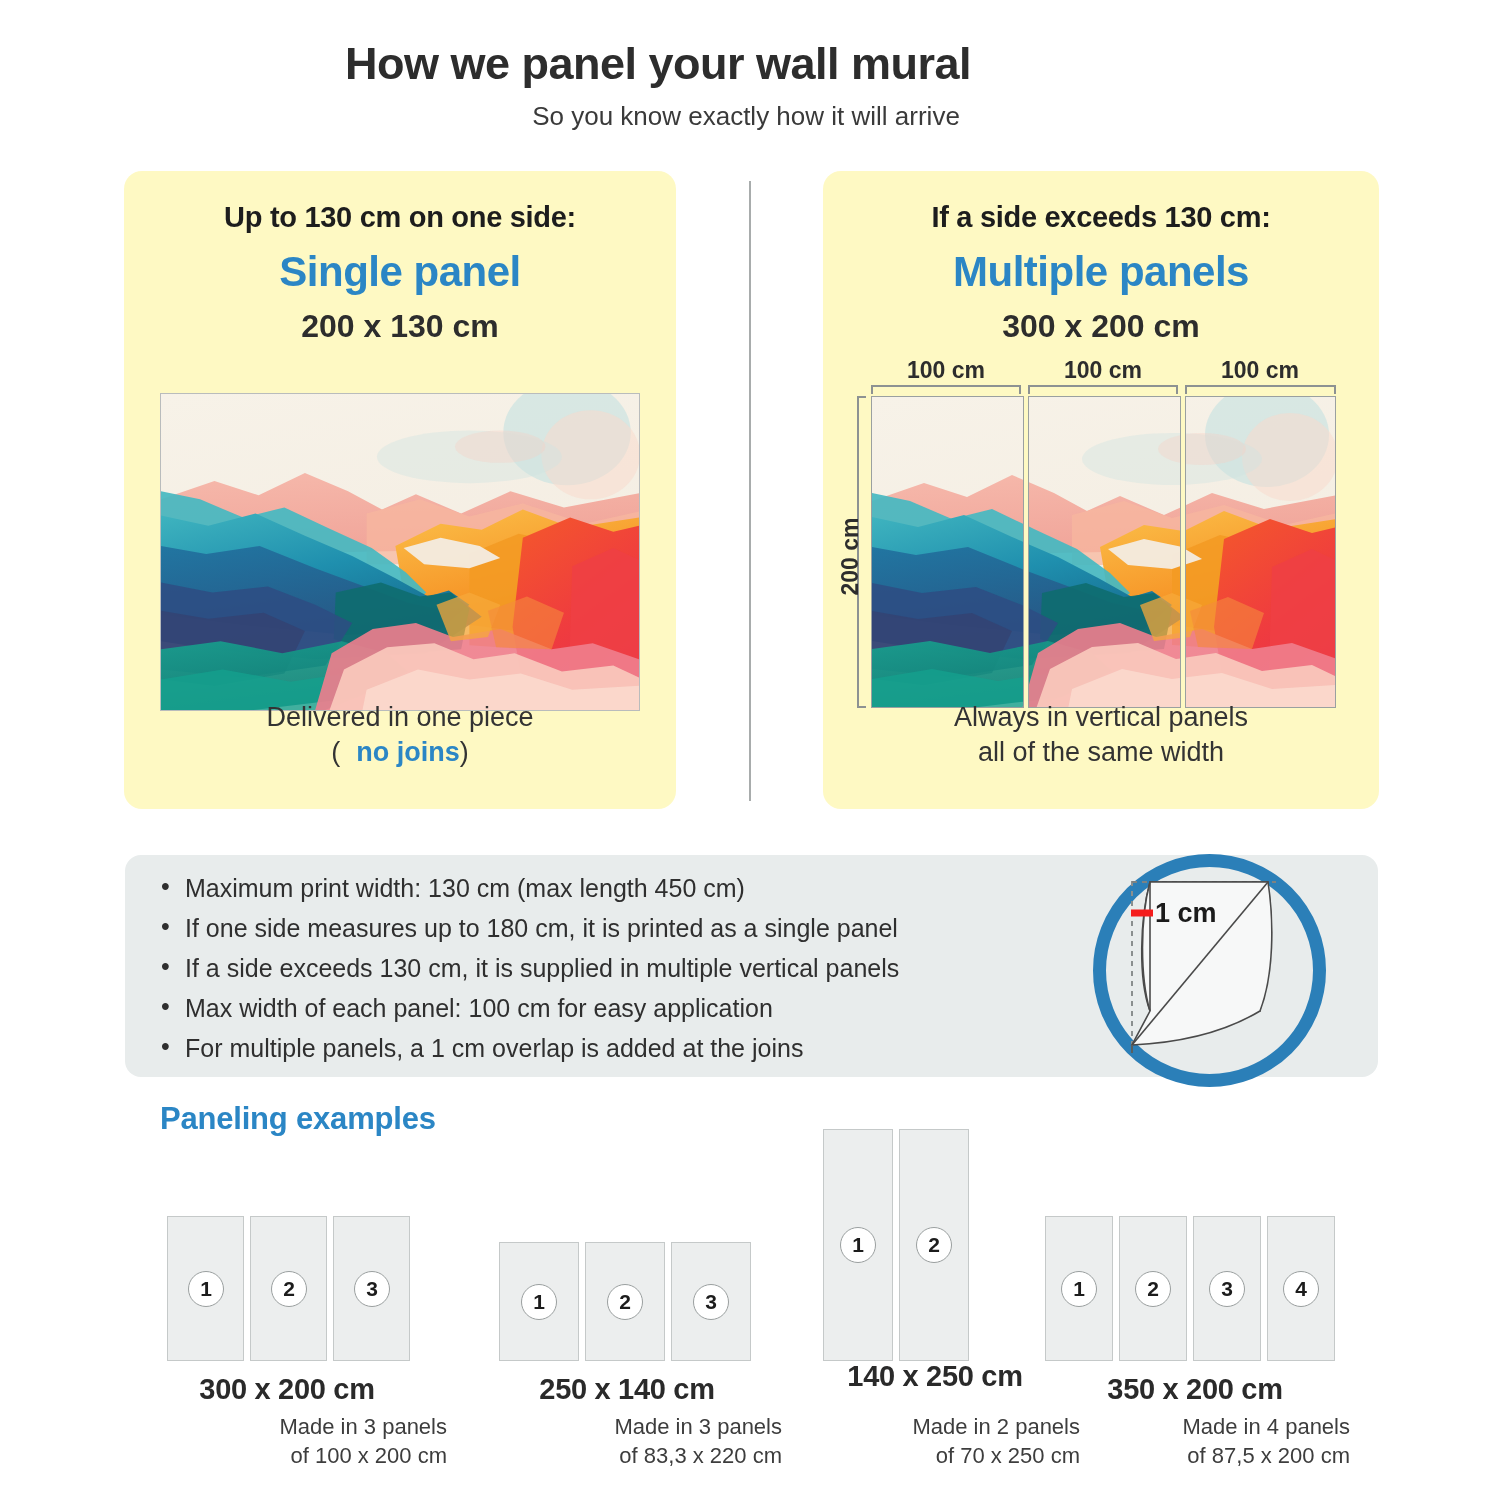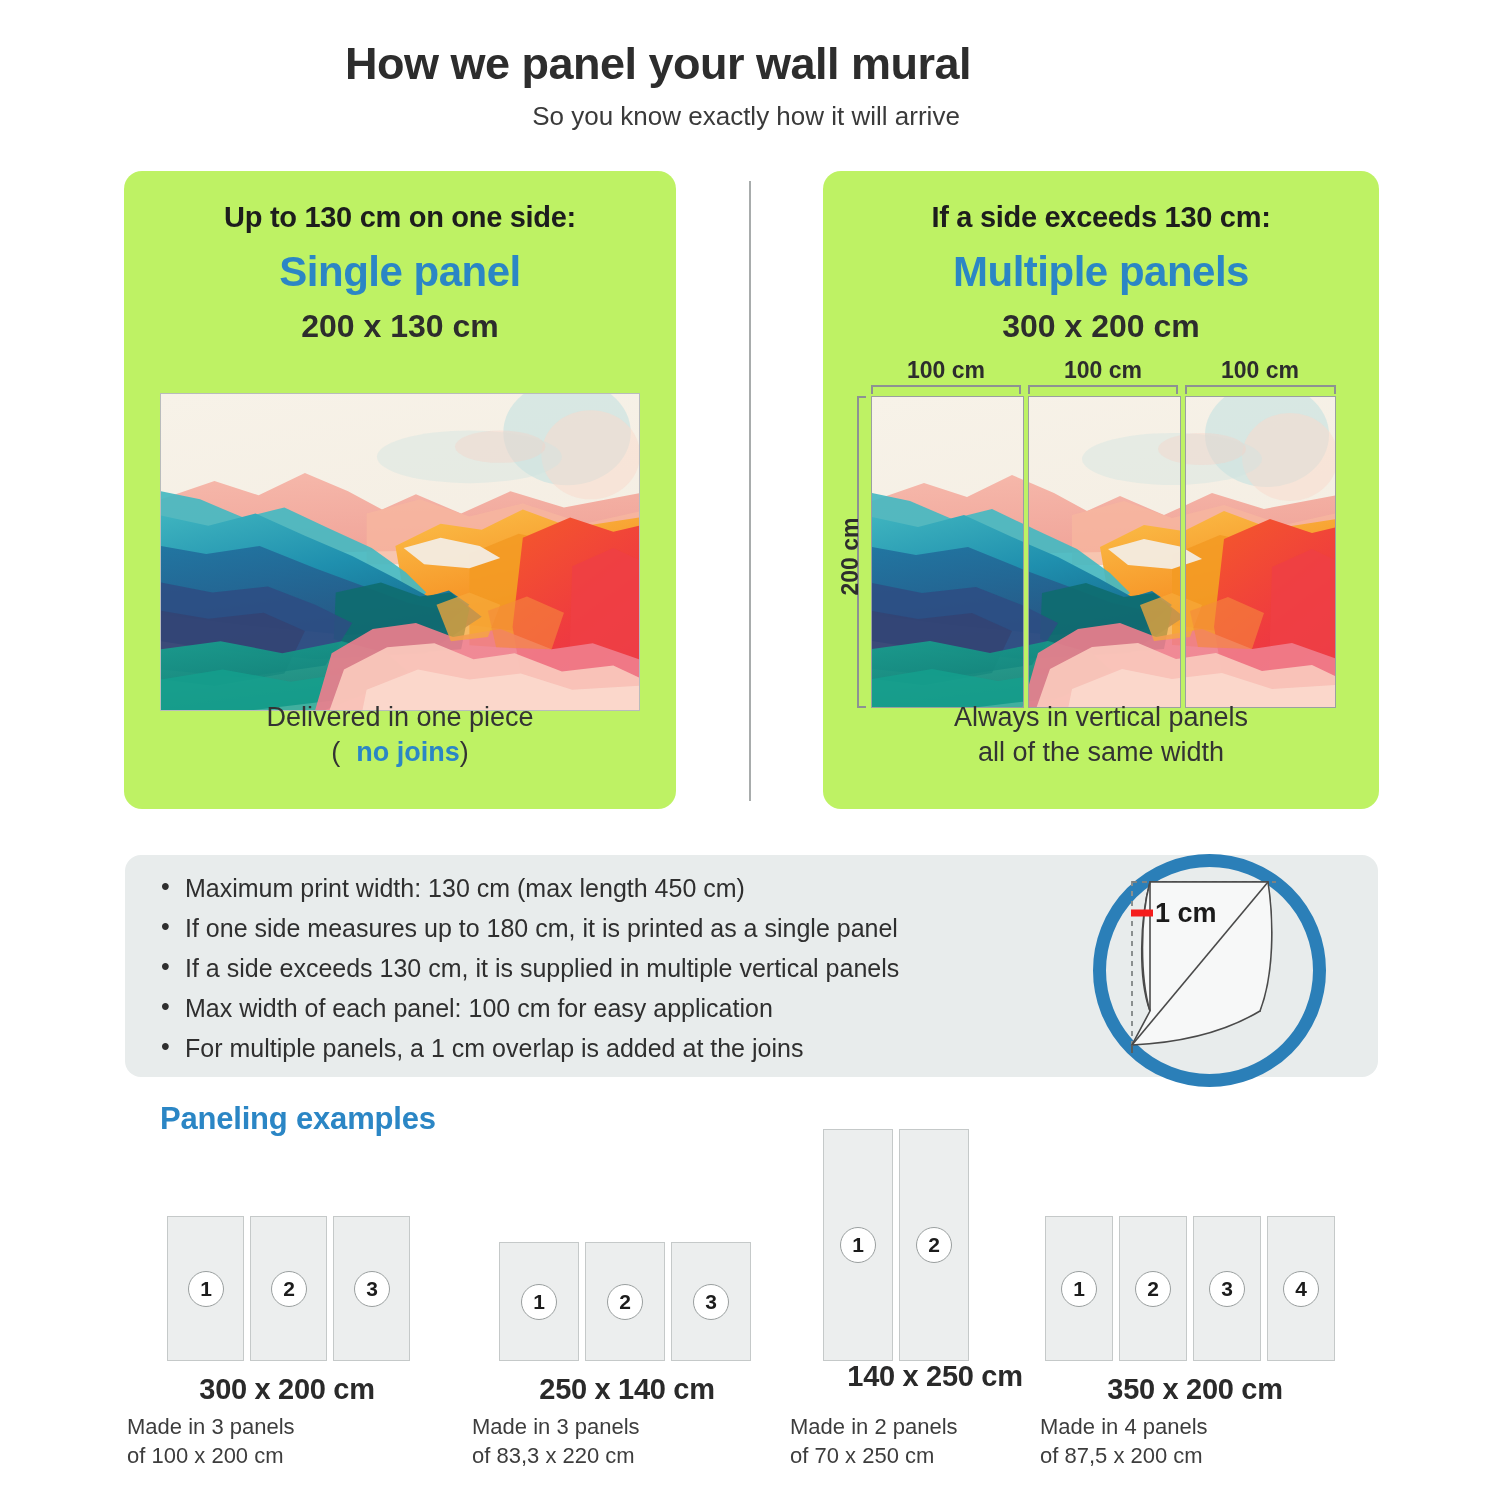--- a/index.html
+++ b/index.html
@@ -28,7 +28,7 @@
   
   .card {
     position: absolute;
-    background: #bef264;
+    background: #fef9c3;
     border-radius: 18px;
   }
   #card-single { left: 124px; top: 171px; width: 552px; height: 638px; }

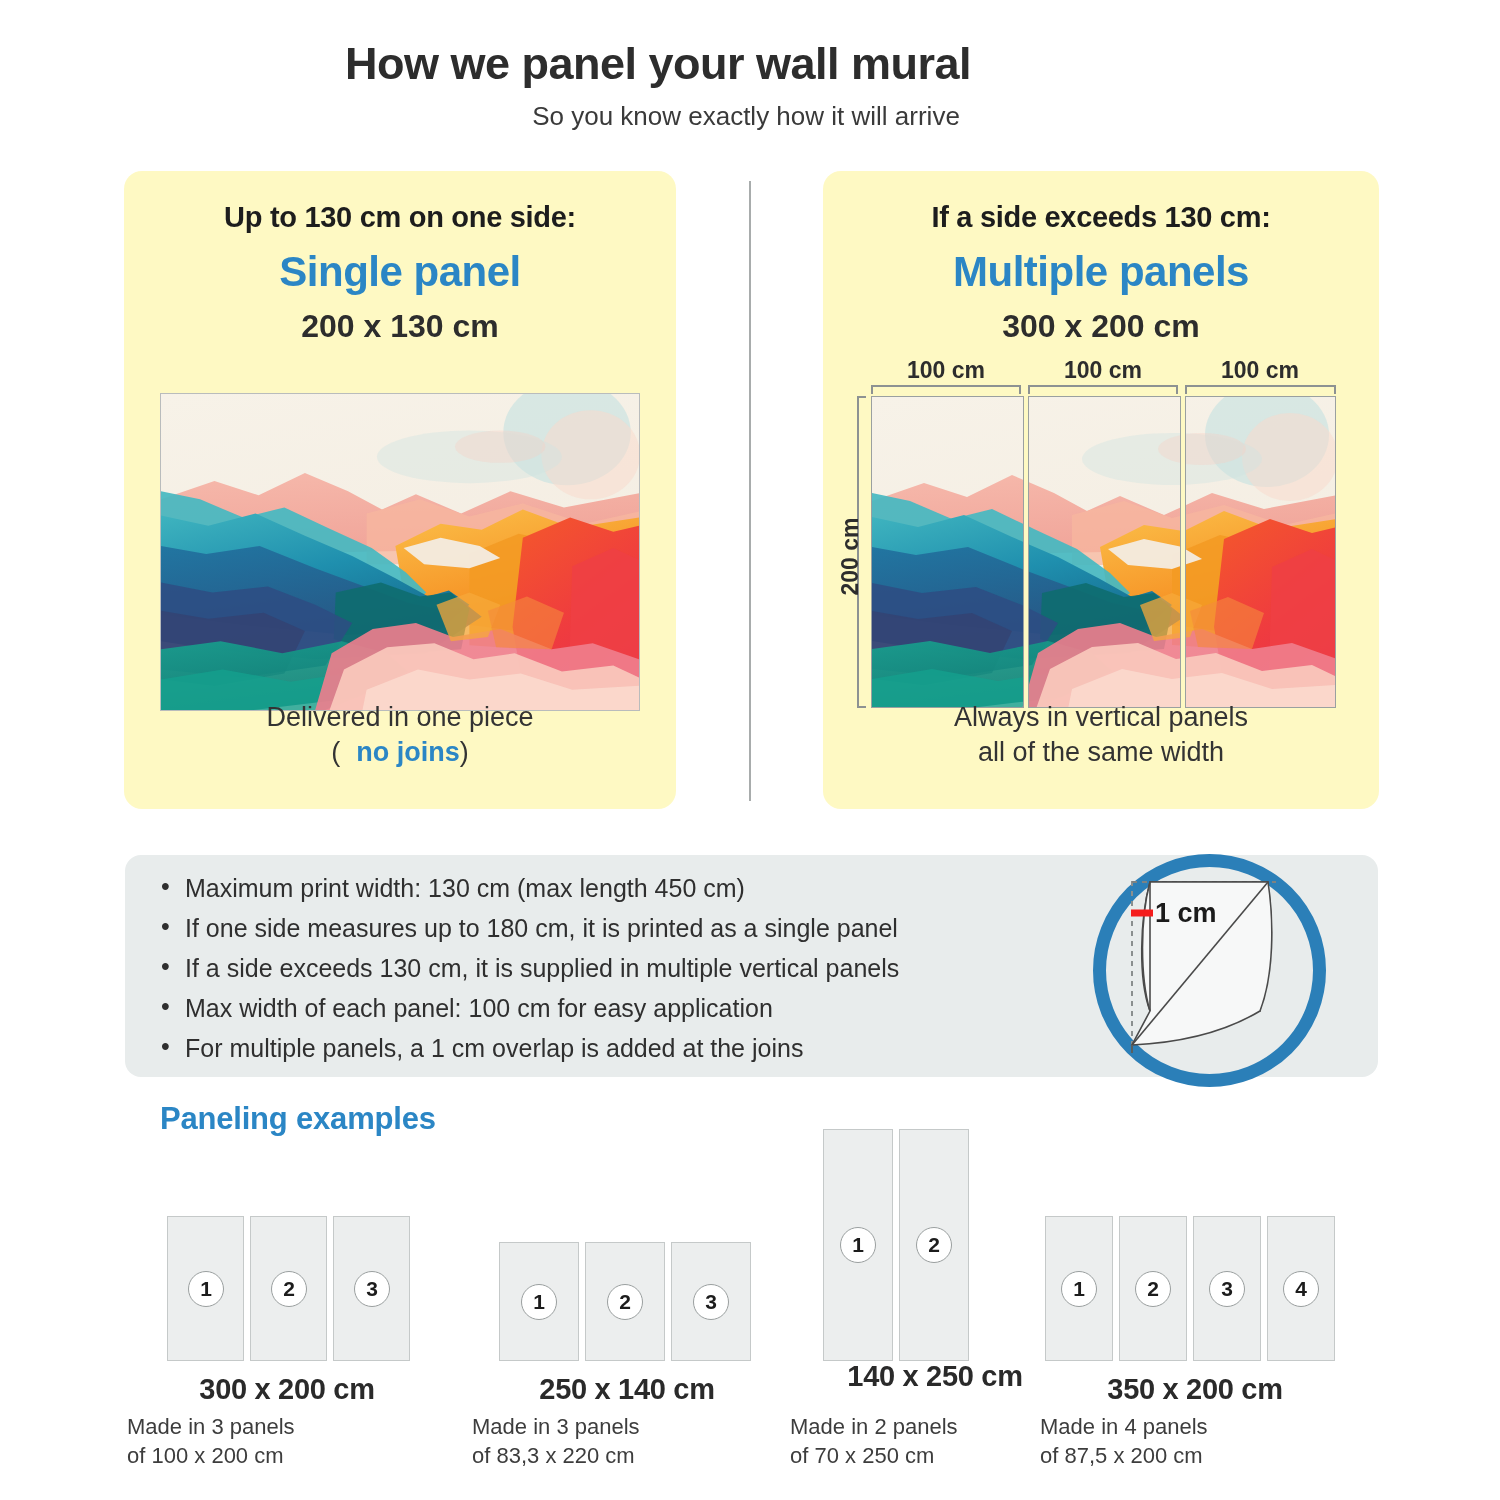--- a/index.html
+++ b/index.html
@@ -177,7 +177,7 @@
   }
   .ex-sub {
     position: absolute; width: 100%;
-    text-align: left; font-size: 22px; color: #3d3d3d; line-height: 1.33;
+    text-align: right; font-size: 22px; color: #3d3d3d; line-height: 1.33;
   }
 </style>
 </head>

